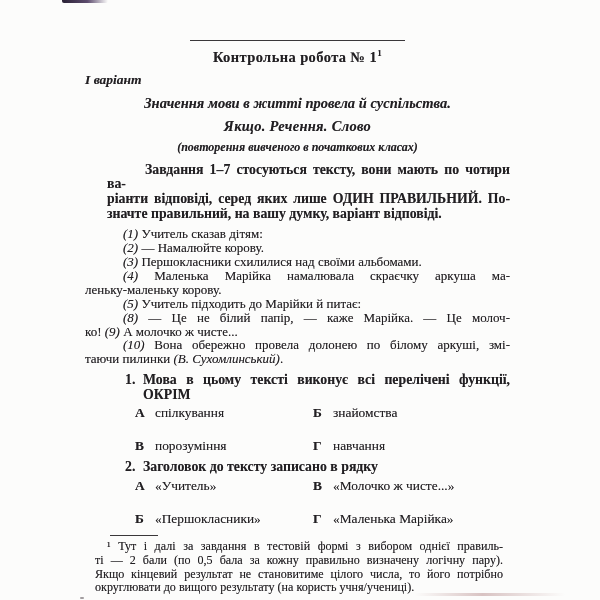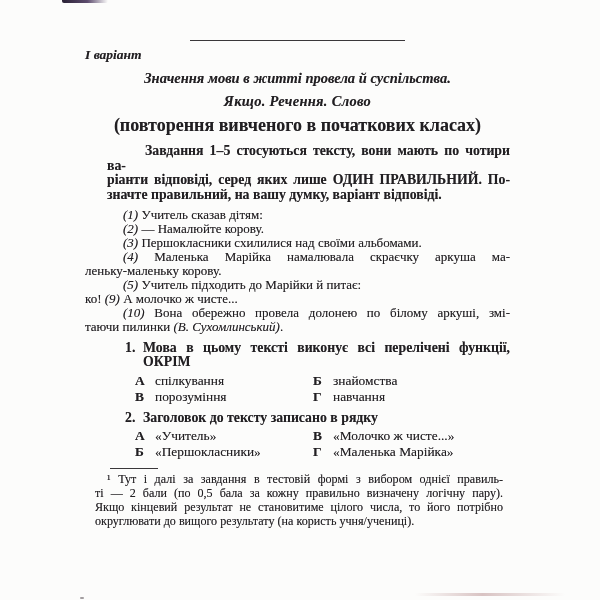--- a/index.html
+++ b/index.html
@@ -46,6 +46,7 @@
   <div class="content">
     <div class="toprule"></div>
 
+    <div class="title"><span>Контрольна робота № 1</span><sup>1</sup></div>
 
     <div class="variant">І варіант</div>
     <div class="theme1">Значення мови в житті провела й суспільства.</div>

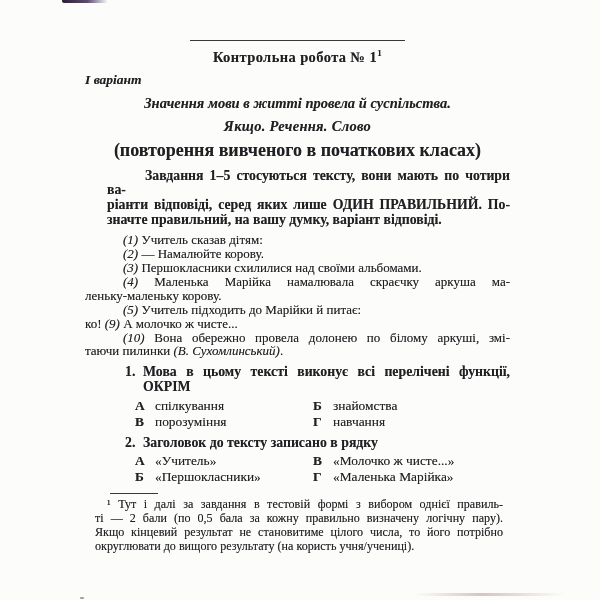--- a/index.html
+++ b/index.html
@@ -17,7 +17,7 @@
   .variant{margin-top:6px;font-weight:bold;font-style:italic;font-size:13.5px;}
   .theme1{margin-top:7px;text-align:center;font-weight:bold;font-style:italic;font-size:14.5px;}
   .theme2{margin-top:6px;text-align:center;font-weight:bold;font-style:italic;font-size:14.5px;letter-spacing:.3px;}
-  .subtitle{margin-top:5px;text-align:center;font-weight:bold;font-size:18px;}
+  .subtitle{margin-top:5px;text-align:center;font-weight:bold;font-style:italic;font-size:12px;}
   .instruction{margin-top:8px;margin-left:22px;width:403px;font-weight:bold;font-size:13.8px;line-height:14.6px;}
   .passage{margin-top:6px;font-size:13px;line-height:13.9px;}
   .line{text-align:left;}

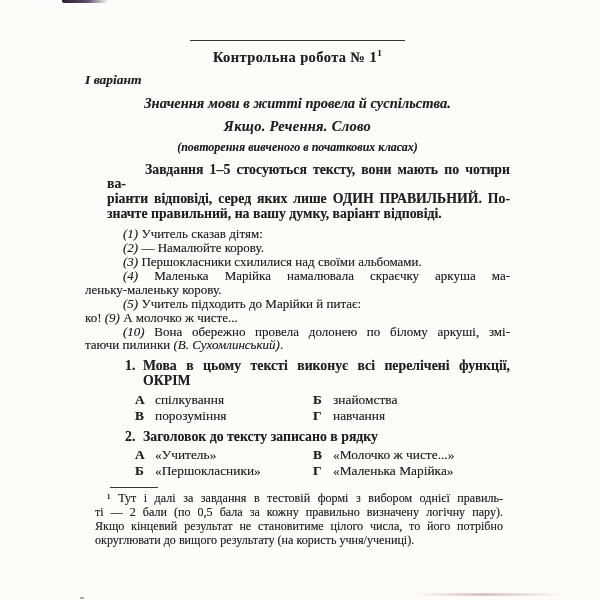--- a/index.html
+++ b/index.html
@@ -54,7 +54,7 @@
     <div class="subtitle">(повторення вивченого в початкових класах)</div>
 
     <div class="instruction" id="instruction">
-        <div class="line fill ind">Завдання 1–5 стосуються тексту, вони мають по чотири ва-</div>
+        <div class="line fill ind">Завдання 1–7 стосуються тексту, вони мають по чотири ва-</div>
         <div class="line fill">ріанти відповіді, серед яких лише ОДИН ПРАВИЛЬНИЙ. По-</div>
         <div class="line">значте правильний, на вашу думку, варіант відповіді.</div>
       </div>

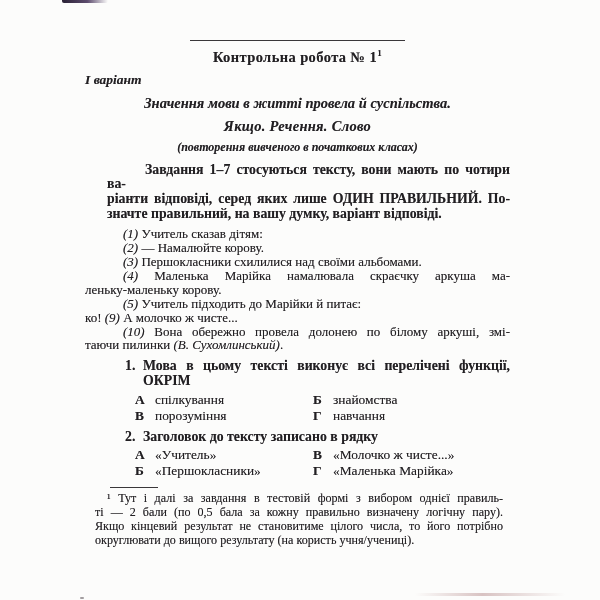--- a/index.html
+++ b/index.html
@@ -76,6 +76,7 @@
           <div class="line ind"><i>(5)</i> Учитель підходить до Марійки й питає:</div>
         </div>
         <div>
+          <div class="line fill ind"><i>(8)</i> — Це не білий папір, — каже Марійка. — Це молоч-</div>
           <div class="line">ко! <i>(9)</i> А молочко ж чисте...</div>
         </div>
         <div>

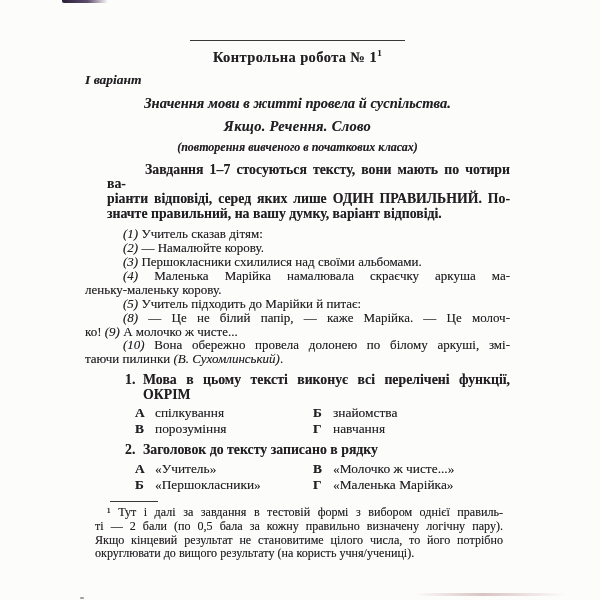--- a/index.html
+++ b/index.html
@@ -26,7 +26,7 @@
   .passage i, .qtext i{font-style:italic;}
   .question{position:relative;margin-top:7px;padding-left:58px;font-weight:bold;font-size:13.8px;line-height:14.6px;}
   .qnum{position:absolute;left:40px;top:0;}
-  .options{margin-top:3px;margin-left:50px;display:grid;grid-template-columns:178px auto;grid-auto-flow:column;grid-template-rows:repeat(2,auto);row-gap:1px;font-size:13.4px;line-height:15px;}
+  .options{margin-top:3px;margin-left:50px;display:grid;grid-template-columns:178px auto;grid-auto-flow:column;grid-template-rows:repeat(2,auto);row-gap:18px;font-size:13.4px;line-height:15px;}
   .option .letter{font-weight:bold;display:inline-block;min-width:20px;}
   .fnrule{margin-top:9px;margin-left:25px;width:48px;border-top:1.4px solid #3a373a;}
   .footnote{margin-top:4px;margin-left:10px;width:408px;font-size:12.1px;line-height:13.8px;font-weight:500;}

